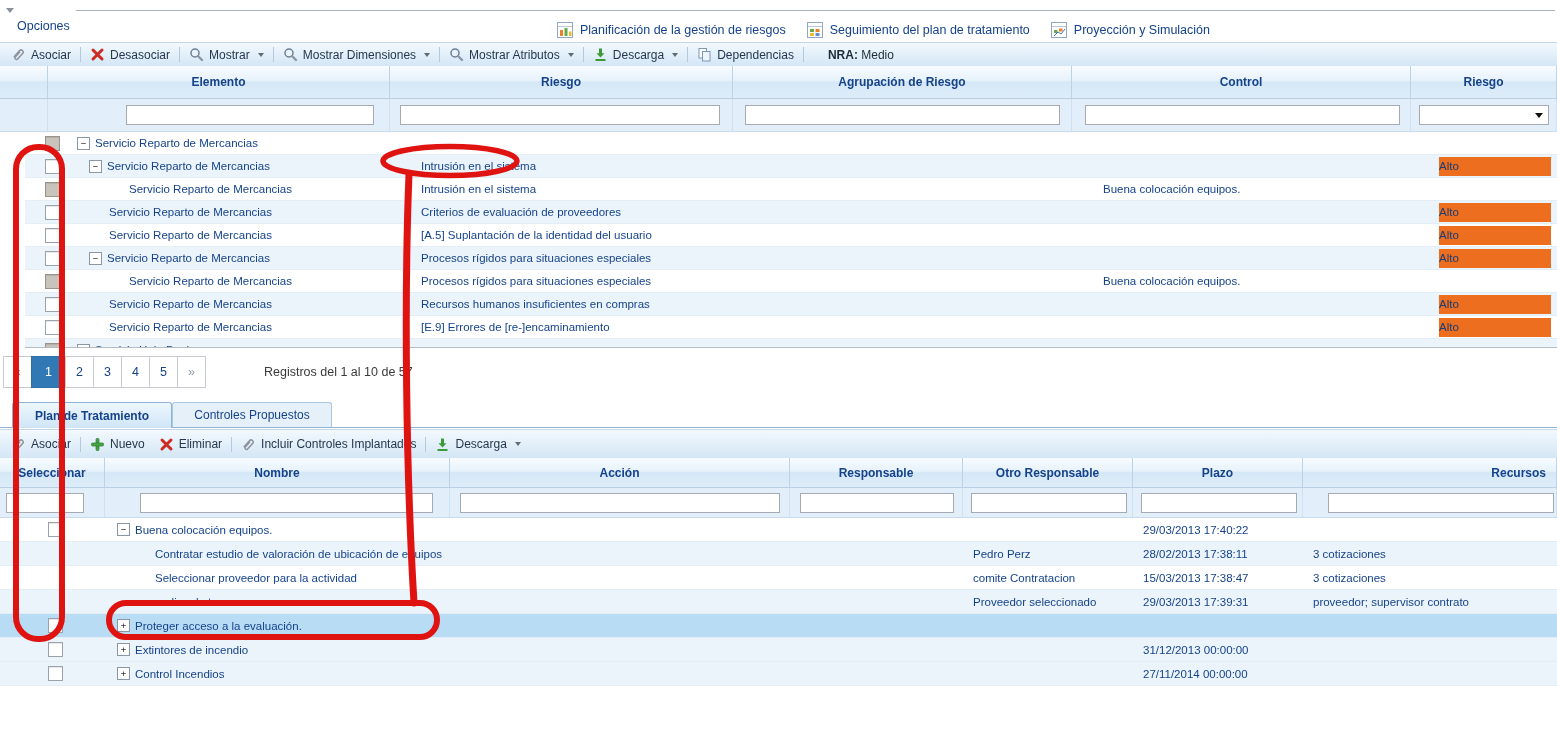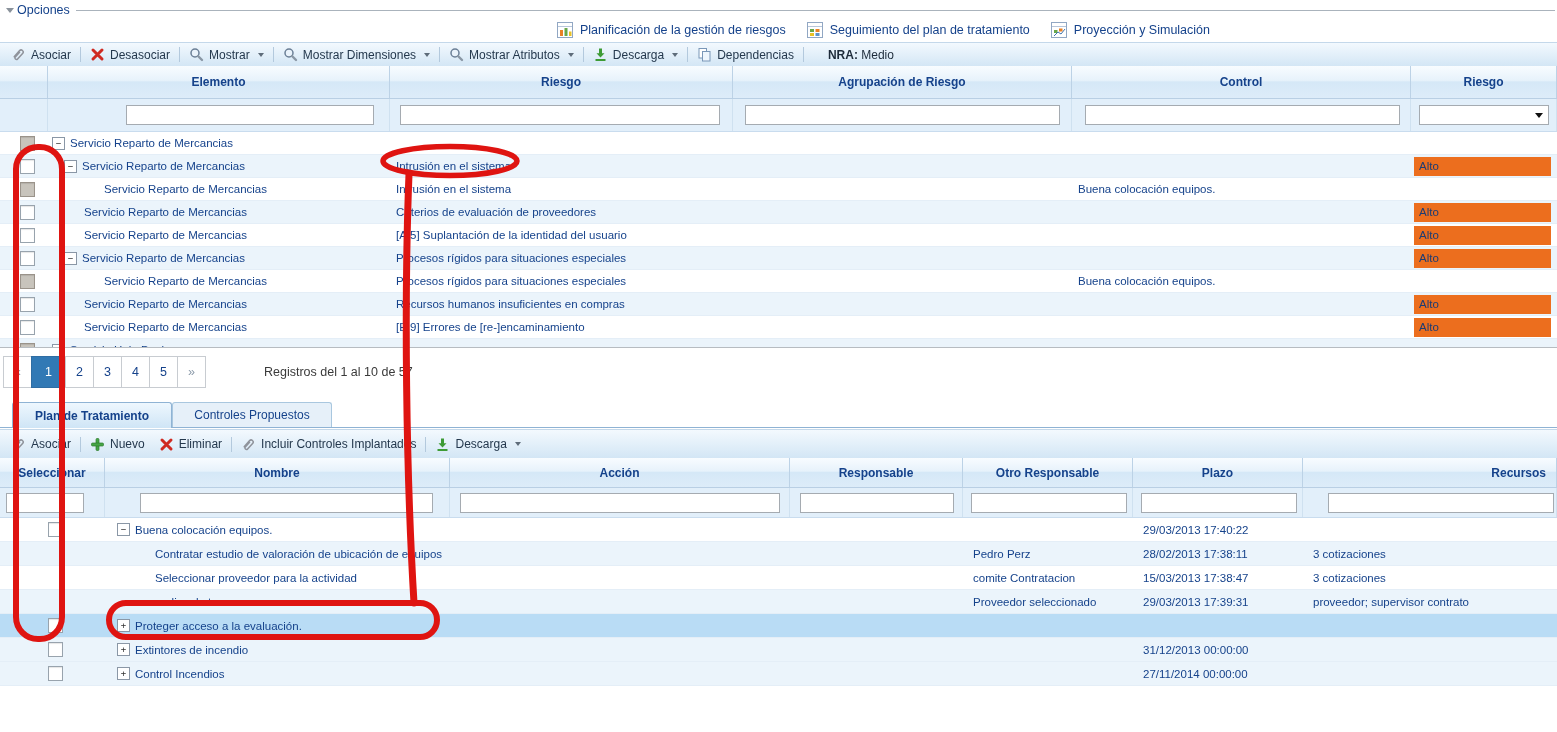--- a/index.html
+++ b/index.html
@@ -9,7 +9,7 @@
   #opciones-bar{position:absolute;top:0;left:0;right:0;height:20px;}
   #opciones-bar .tri{position:absolute;left:6px;top:8px;width:0;height:0;
       border-left:4px solid transparent;border-right:4px solid transparent;border-top:5px solid #8a929b;}
-  #opciones-bar .lbl{position:absolute;left:17px;top:3px;font-size:12.5px;color:#15428b;}
+  #opciones-bar .lbl{position:absolute;left:17px;top:19px;font-size:12.5px;color:#15428b;}
   #opciones-bar .rule{position:absolute;left:76px;right:2px;top:10px;height:1px;background:#aab3bc;}
   
   #nav-links{position:absolute;top:17px;left:556px;display:flex;gap:20px;align-items:center;height:26px;}

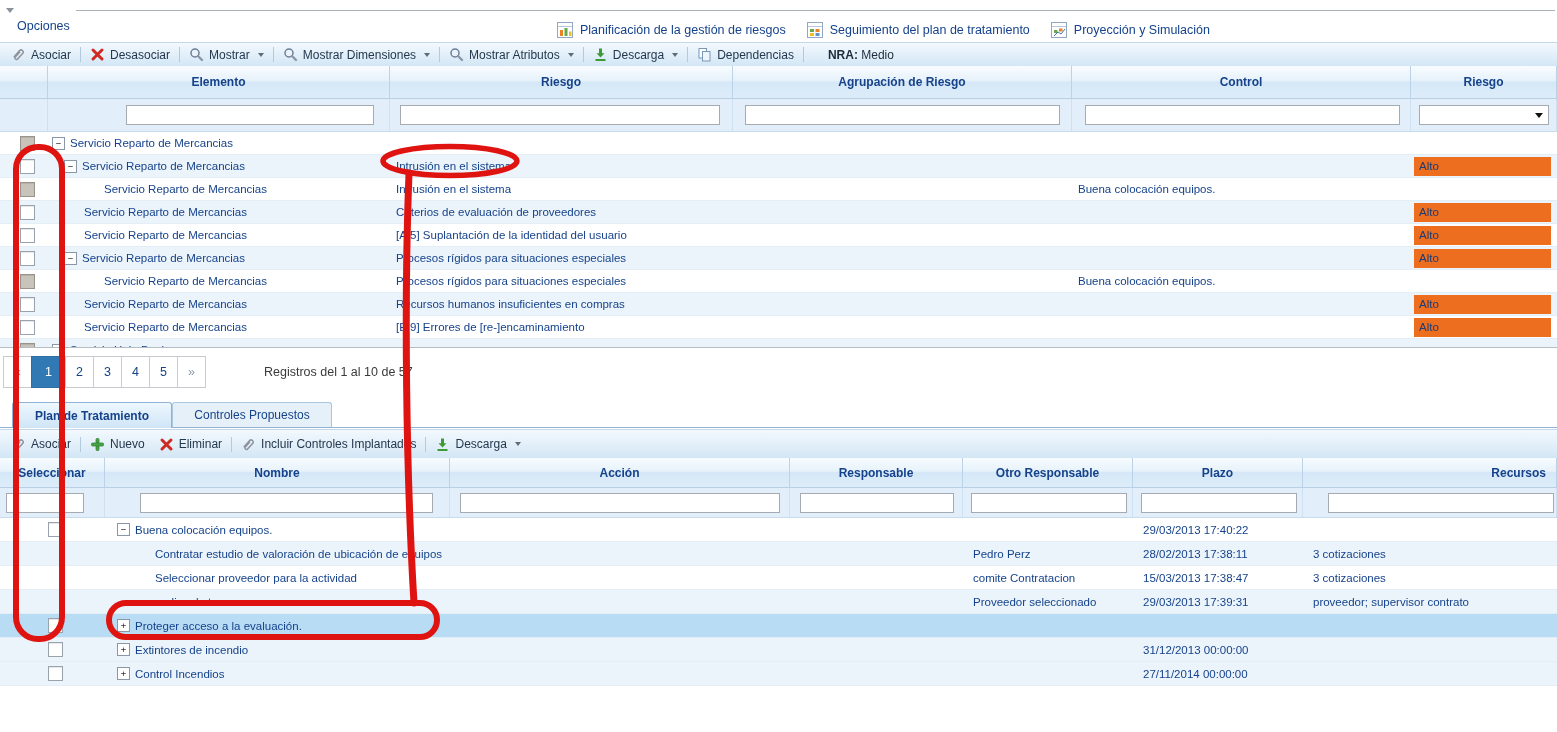--- a/index.html
+++ b/index.html
@@ -50,7 +50,7 @@
   #table1{position:absolute;top:66px;left:0;right:0;}
   #t1-head{height:32px;}
   #t1-filter{height:32px;}
-  #t1-body{height:215px;overflow:hidden;border-bottom:1px solid #b7bcc1;}
+  #t1-body{height:215px;overflow:hidden;border-bottom:1px solid #b7bcc1;margin-left:25px;}
   #t1-body .grow{height:22px;}
   .t1c0{width:48px;} .t1c1{width:342px;} .t1c2{width:343px;padding-left:6px;} .t1c3{width:339px;}
   .t1c4{width:339px;padding-left:6px;} .t1c5{flex:1 1 auto !important;}

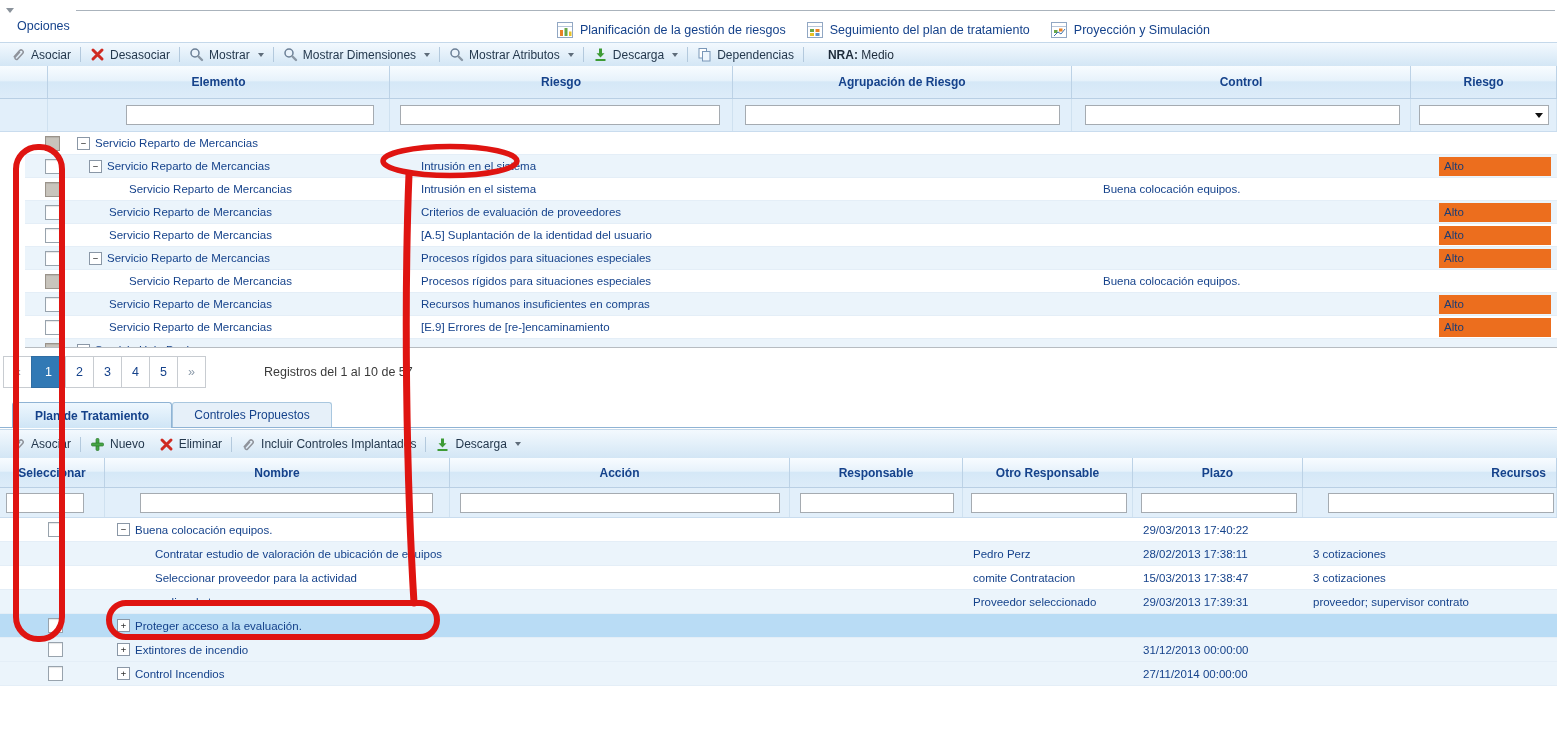--- a/index.html
+++ b/index.html
@@ -45,7 +45,7 @@
   .tnode.plus::before{content:"+";}
   .cb{width:13px;height:13px;border:1px solid #98a3ad;background:#fff;flex:none;box-shadow:inset 0 1px 1px rgba(0,0,0,.10);}
   .cb.dis{background:#c8c4bc;border-color:#9a938a;}
-  .badge{flex:1;margin:1px 6px 1px 3px;background:#ec6e1e;color:#1c3c74;height:19px;line-height:19px;padding-left:5px;font-size:11.5px;}
+  .badge{flex:1;margin:1px 6px 1px 3px;background:#ec6e1e;color:#1c3c74;height:19px;line-height:19px;font-size:11.5px;}
   
   #table1{position:absolute;top:66px;left:0;right:0;}
   #t1-head{height:32px;}

